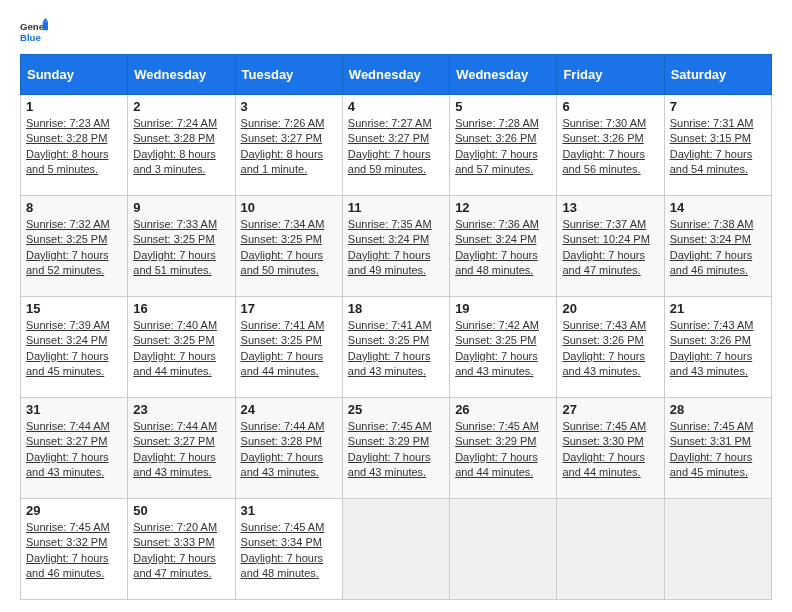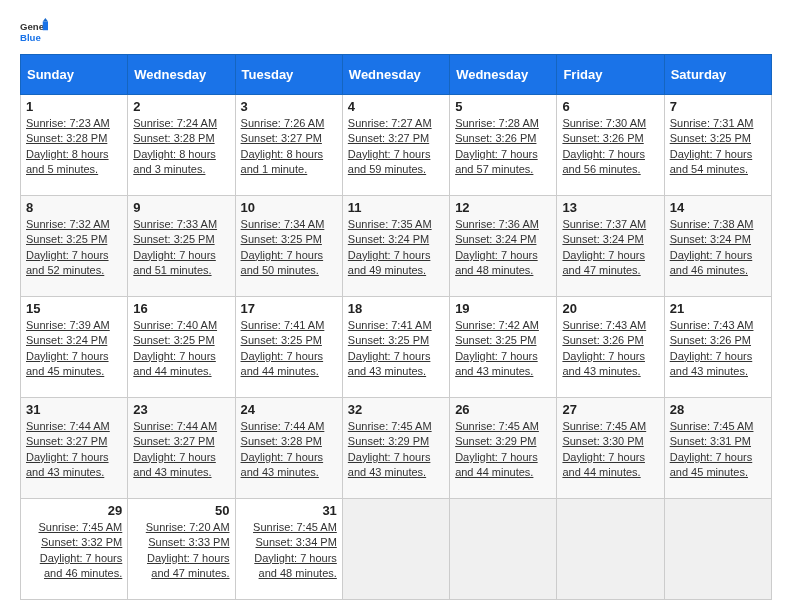--- a/index.html
+++ b/index.html
@@ -171,7 +171,7 @@
           <td>
             <span class="day-number">7</span>
             <div class="day-info">Sunrise: 7:31 AM
-Sunset: 3:25 PM
+Sunset: 3:15 PM
 Daylight: 7 hours
 and 54 minutes.</div>
           </td>

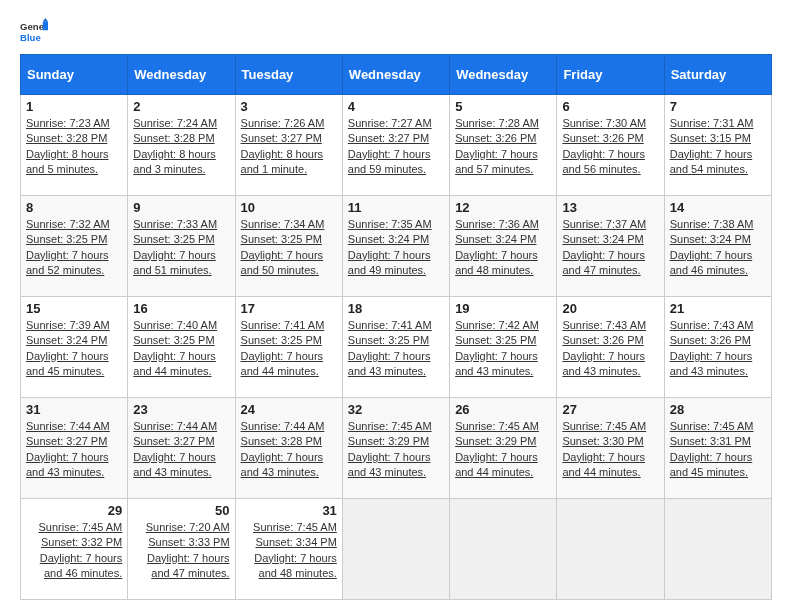--- a/index.html
+++ b/index.html
@@ -215,7 +215,7 @@
           <td>
             <span class="day-number">13</span>
             <div class="day-info">Sunrise: 7:37 AM
-Sunset: 3:24 PM
+Sunset: 10:24 PM
 Daylight: 7 hours
 and 47 minutes.</div>
           </td>

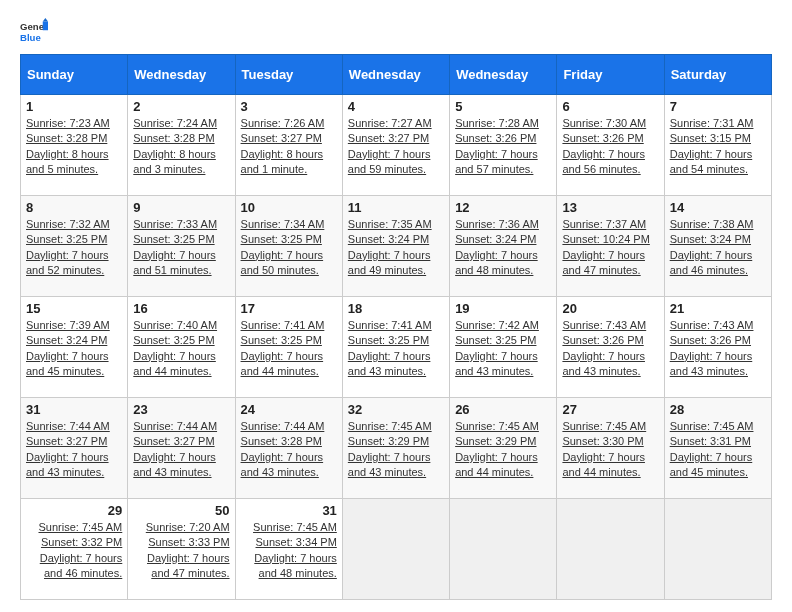--- a/index.html
+++ b/index.html
@@ -301,7 +301,7 @@
 and 43 minutes.</div>
           </td>
           <td>
-            <span class="day-number">32</span>
+            <span class="day-number">25</span>
             <div class="day-info">Sunrise: 7:45 AM
 Sunset: 3:29 PM
 Daylight: 7 hours

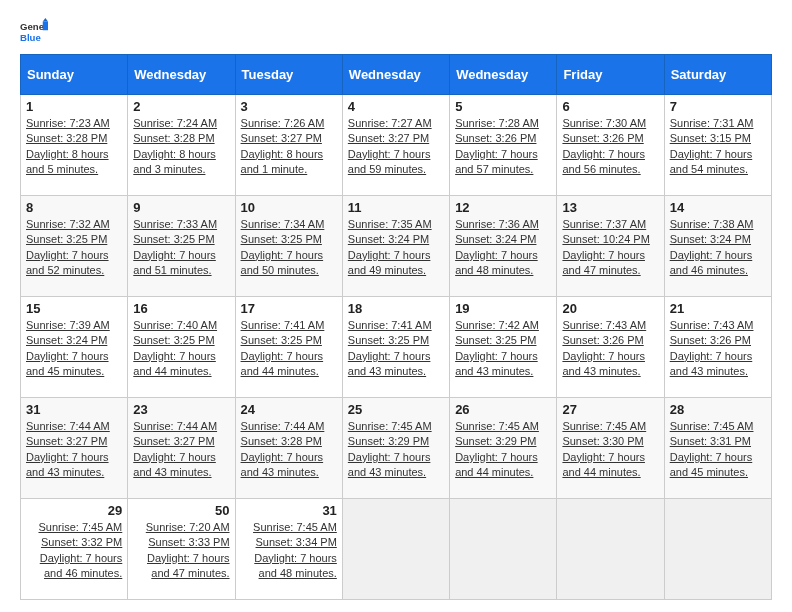--- a/index.html
+++ b/index.html
@@ -90,7 +90,6 @@
     }
     .last-row td {
       height: 70px;
-      text-align: right;
     }
   </style>
 </head>

